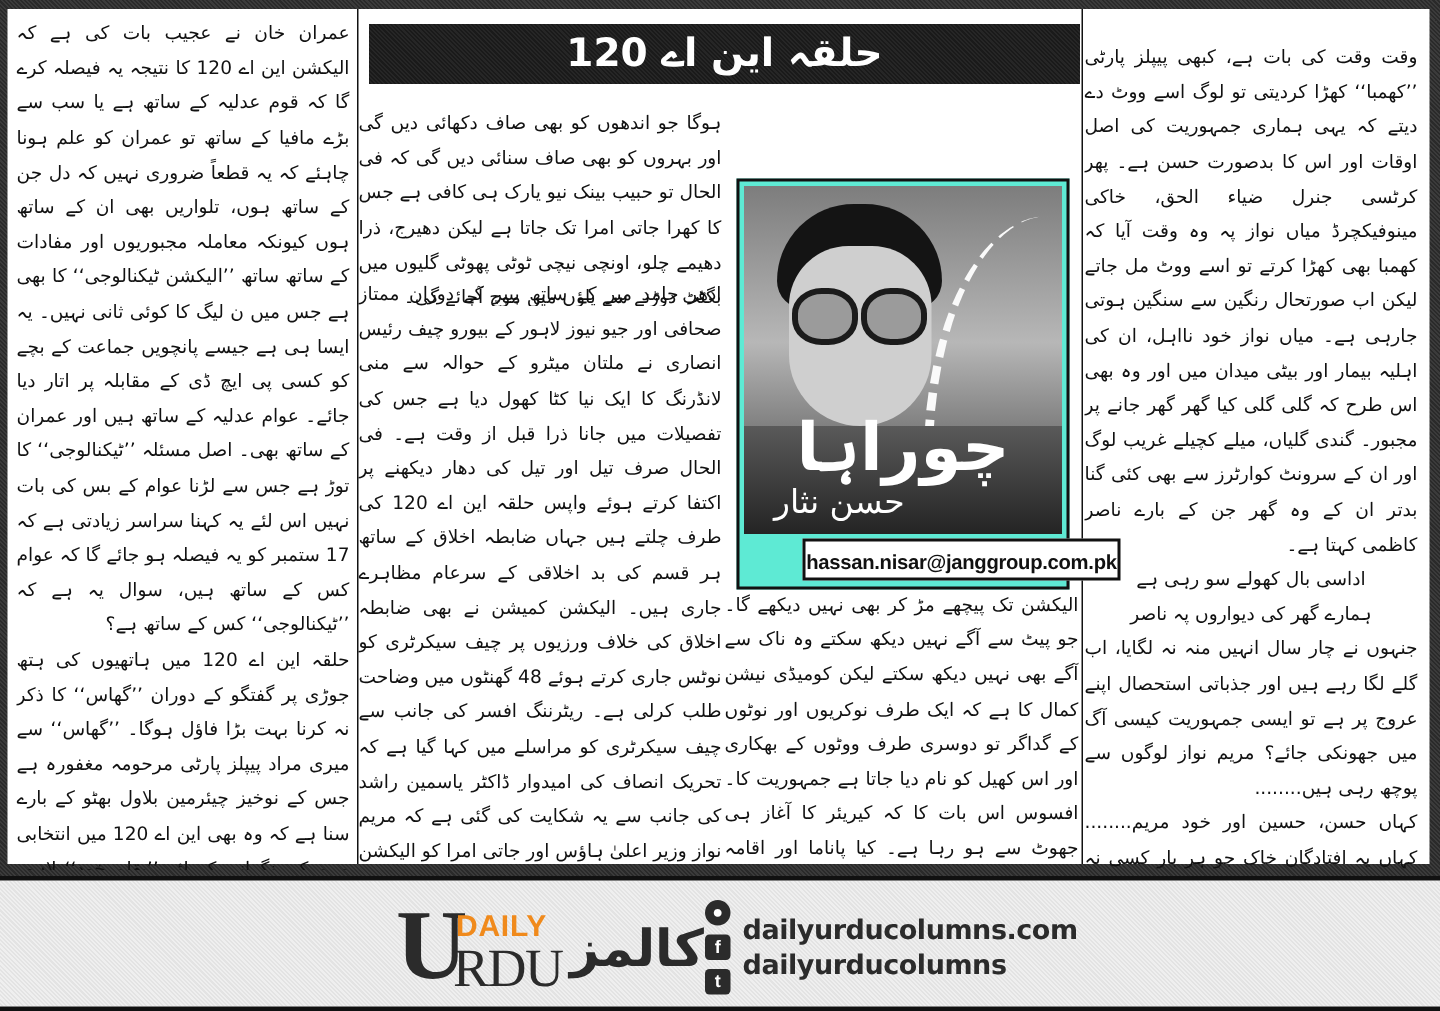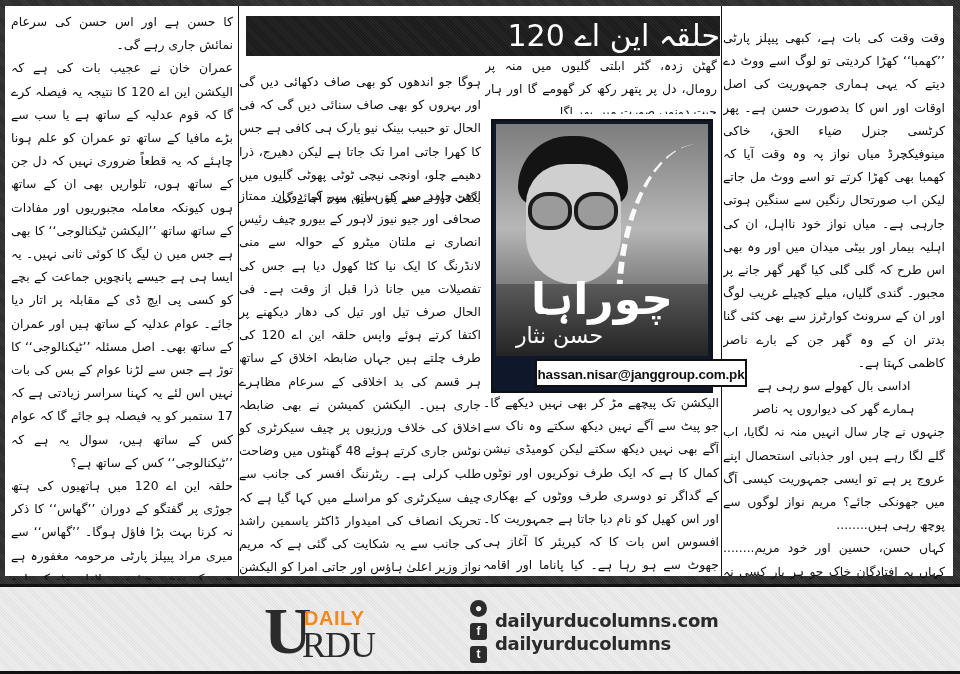--- a/index.html
+++ b/index.html
@@ -169,7 +169,6 @@
     <div class="col col-2b">ادھر حامد میر کے ساتھ پیپر کے دوران ممتاز صحافی اور جیو نیوز لاہور کے بیورو چیف رئیس انصاری نے ملتان میٹرو کے حوالہ سے منی لانڈرنگ کا ایک نیا کٹا کھول دیا ہے جس کی تفصیلات میں جانا ذرا قبل از وقت ہے۔ فی الحال صرف تیل اور تیل کی دھار دیکھنے پر اکتفا کرتے ہوئے واپس حلقہ این اے 120 کی طرف چلتے ہیں جہاں ضابطہ اخلاق کے ساتھ ہر قسم کی بد اخلاقی کے سرعام مظاہرے جاری ہیں۔ الیکشن کمیشن نے بھی ضابطہ اخلاق کی خلاف ورزیوں پر چیف سیکرٹری کو نوٹس جاری کرتے ہوئے 48 گھنٹوں میں وضاحت طلب کرلی ہے۔ ریٹرننگ افسر کی جانب سے چیف سیکرٹری کو مراسلے میں کہا گیا ہے کہ تحریک انصاف کی امیدوار ڈاکٹر یاسمین راشد کی جانب سے یہ شکایت کی گئی ہے کہ مریم نواز وزیر اعلیٰ ہاؤس اور جاتی امرا کو الیکشن کیمپ کے طور پر استعمال کر رہی ہیں اور ساتھ ہی ریاستی وسائل کا بے دریغ استعمال بھی جاری ہے۔ ترقیاتی کاموں کے لئے اندھا دھند فنڈز جاری کئے جا رہے ہیں لیکن یہ سب تو جمہوریت</div>
 
     <div class="col col-4">
-      <p>کا حسن ہے اور اس حسن کی سرعام نمائش جاری رہے گی۔</p>
       <p>عمران خان نے عجیب بات کی ہے کہ الیکشن این اے 120 کا نتیجہ یہ فیصلہ کرے گا کہ قوم عدلیہ کے ساتھ ہے یا سب سے بڑے مافیا کے ساتھ تو عمران کو علم ہونا چاہئے کہ یہ قطعاً ضروری نہیں کہ دل جن کے ساتھ ہوں، تلواریں بھی ان کے ساتھ ہوں کیونکہ معاملہ مجبوریوں اور مفادات کے ساتھ ساتھ ’’الیکشن ٹیکنالوجی‘‘ کا بھی ہے جس میں ن لیگ کا کوئی ثانی نہیں۔ یہ ایسا ہی ہے جیسے پانچویں جماعت کے بچے کو کسی پی ایچ ڈی کے مقابلہ پر اتار دیا جائے۔ عوام عدلیہ کے ساتھ ہیں اور عمران کے ساتھ بھی۔ اصل مسئلہ ’’ٹیکنالوجی‘‘ کا توڑ ہے جس سے لڑنا عوام کے بس کی بات نہیں اس لئے یہ کہنا سراسر زیادتی ہے کہ 17 ستمبر کو یہ فیصلہ ہو جائے گا کہ عوام کس کے ساتھ ہیں، سوال یہ ہے کہ ’’ٹیکنالوجی‘‘ کس کے ساتھ ہے؟</p>
       <p>حلقہ این اے 120 میں ہاتھیوں کی ہتھ جوڑی پر گفتگو کے دوران ’’گھاس‘‘ کا ذکر نہ کرنا بہت بڑا فاؤل ہوگا۔ ’’گھاس‘‘ سے میری مراد پیپلز پارٹی مرحومہ مغفورہ ہے جس کے نوخیز چیئرمین بلاول بھٹو کے بارے سنا ہے کہ وہ بھی این اے 120 میں انتخابی مہم کی نگرانی کے لئے ’’بقلم خود‘‘ لاہور پہنچ گئے ہیں تو میرا خیال ہے انتخابی نتائج کسی بھی سیاسی نابالغ کو بالغ بنا دینے کے لئے کافی ہوں گے۔</p>
 

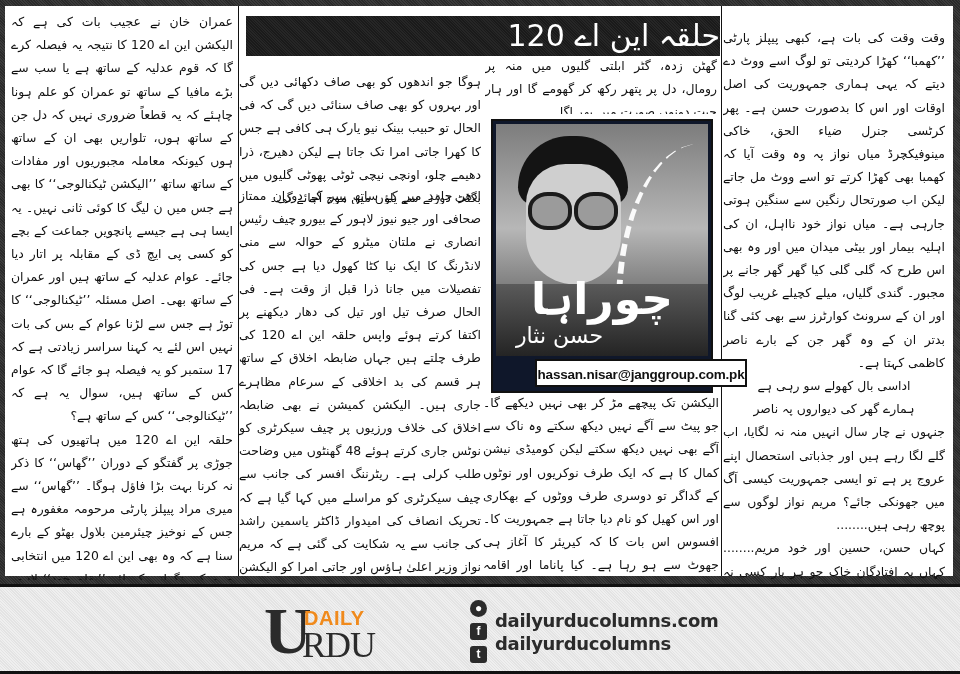--- a/index.html
+++ b/index.html
@@ -38,8 +38,8 @@
   .headline {
     position: absolute; left: 241px; top: 10px; width: 474px; height: 40px;
     background: repeating-linear-gradient(45deg, #1a1a1a 0 1px, #262626 1px 2px);
-    color: #fff; direction: rtl; 
-    font-size: 30px; line-height: 40px; font-weight: normal;
+    color: #fff; direction: rtl; text-align: center;
+    font-size: 26px; line-height: 40px; font-weight: bold;
   }
   .photo-box {
     position: absolute; left: 486px; top: 113px; width: 218px; height: 270px;

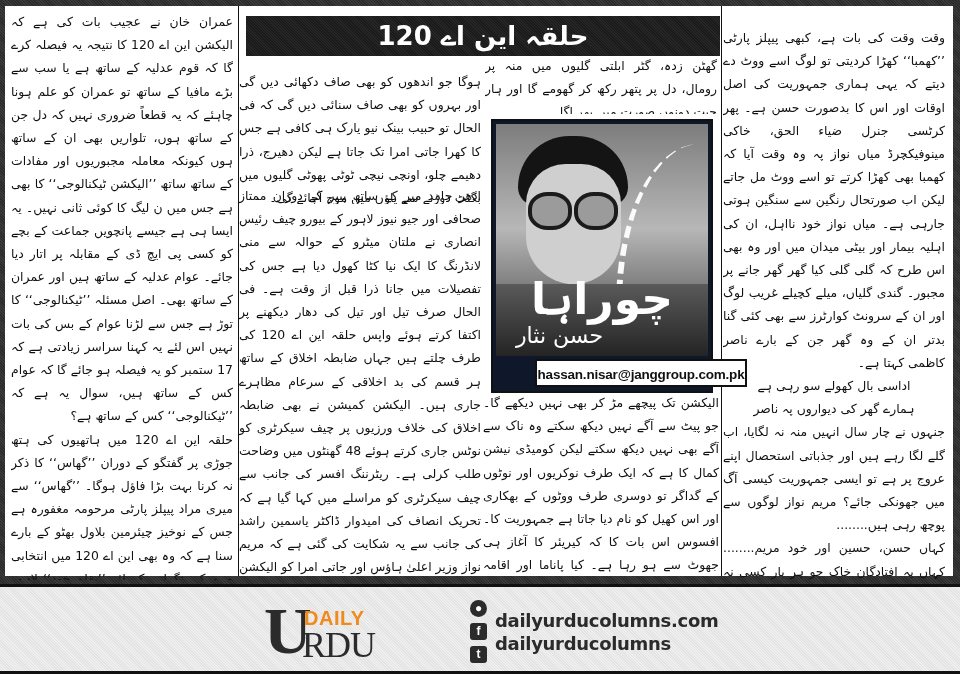--- a/index.html
+++ b/index.html
@@ -147,7 +147,6 @@
 
     <div class="headline">حلقہ این اے 120</div>
 
-    <div class="col col-3-top">گھٹن زدہ، گٹر ابلتی گلیوں میں منہ پر رومال، دل پر پتھر رکھ کر گھومے گا اور ہار جیت دونوں صورت میں پھر اگلے</div>
 
     <div class="photo-box">
       <div class="photo">

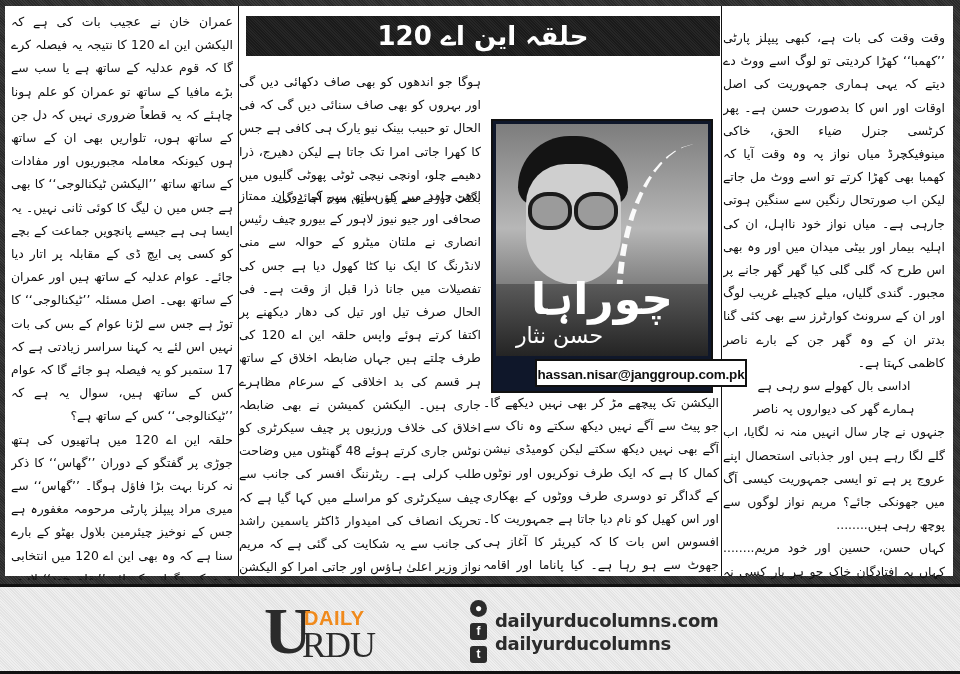--- a/index.html
+++ b/index.html
@@ -43,7 +43,7 @@
   }
   .photo-box {
     position: absolute; left: 486px; top: 113px; width: 218px; height: 270px;
-    border: 2px solid #111; background: #0f172a;
+    border: 2px solid #111; background: #5eead4;
   }
   .photo {
     position: absolute; left: 3px; top: 3px; width: 212px; height: 232px;

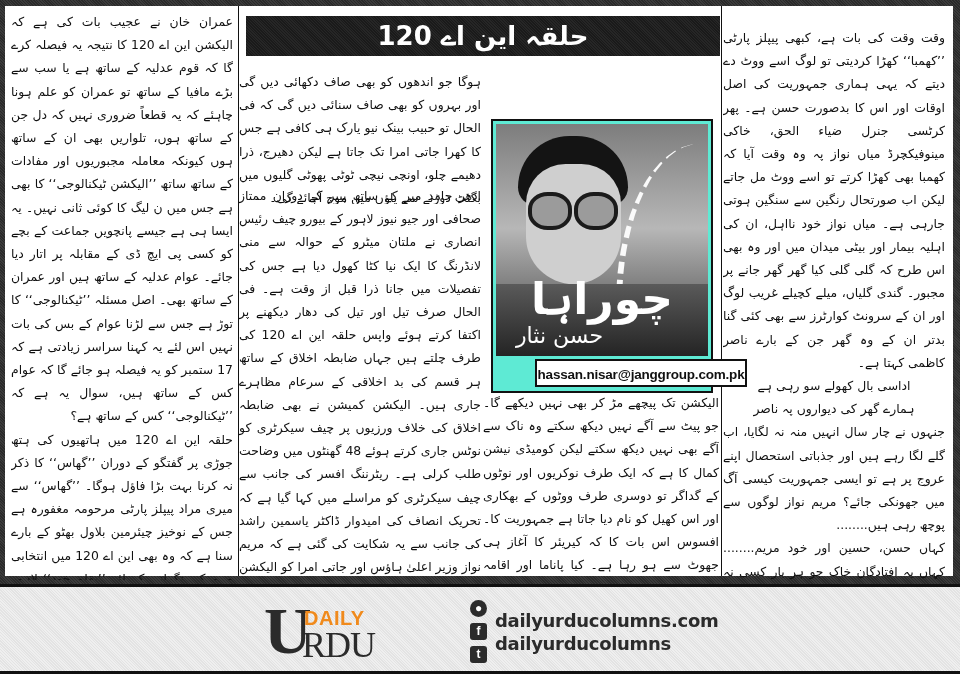--- a/index.html
+++ b/index.html
@@ -180,6 +180,7 @@
     <span class="U">U</span>
     <span class="daily">DAILY</span>
     <span class="rdu">RDU</span>
+    <span class="urdu-word">کالمز</span>
   </div>
   <div class="links">
     <div class="link-row">

